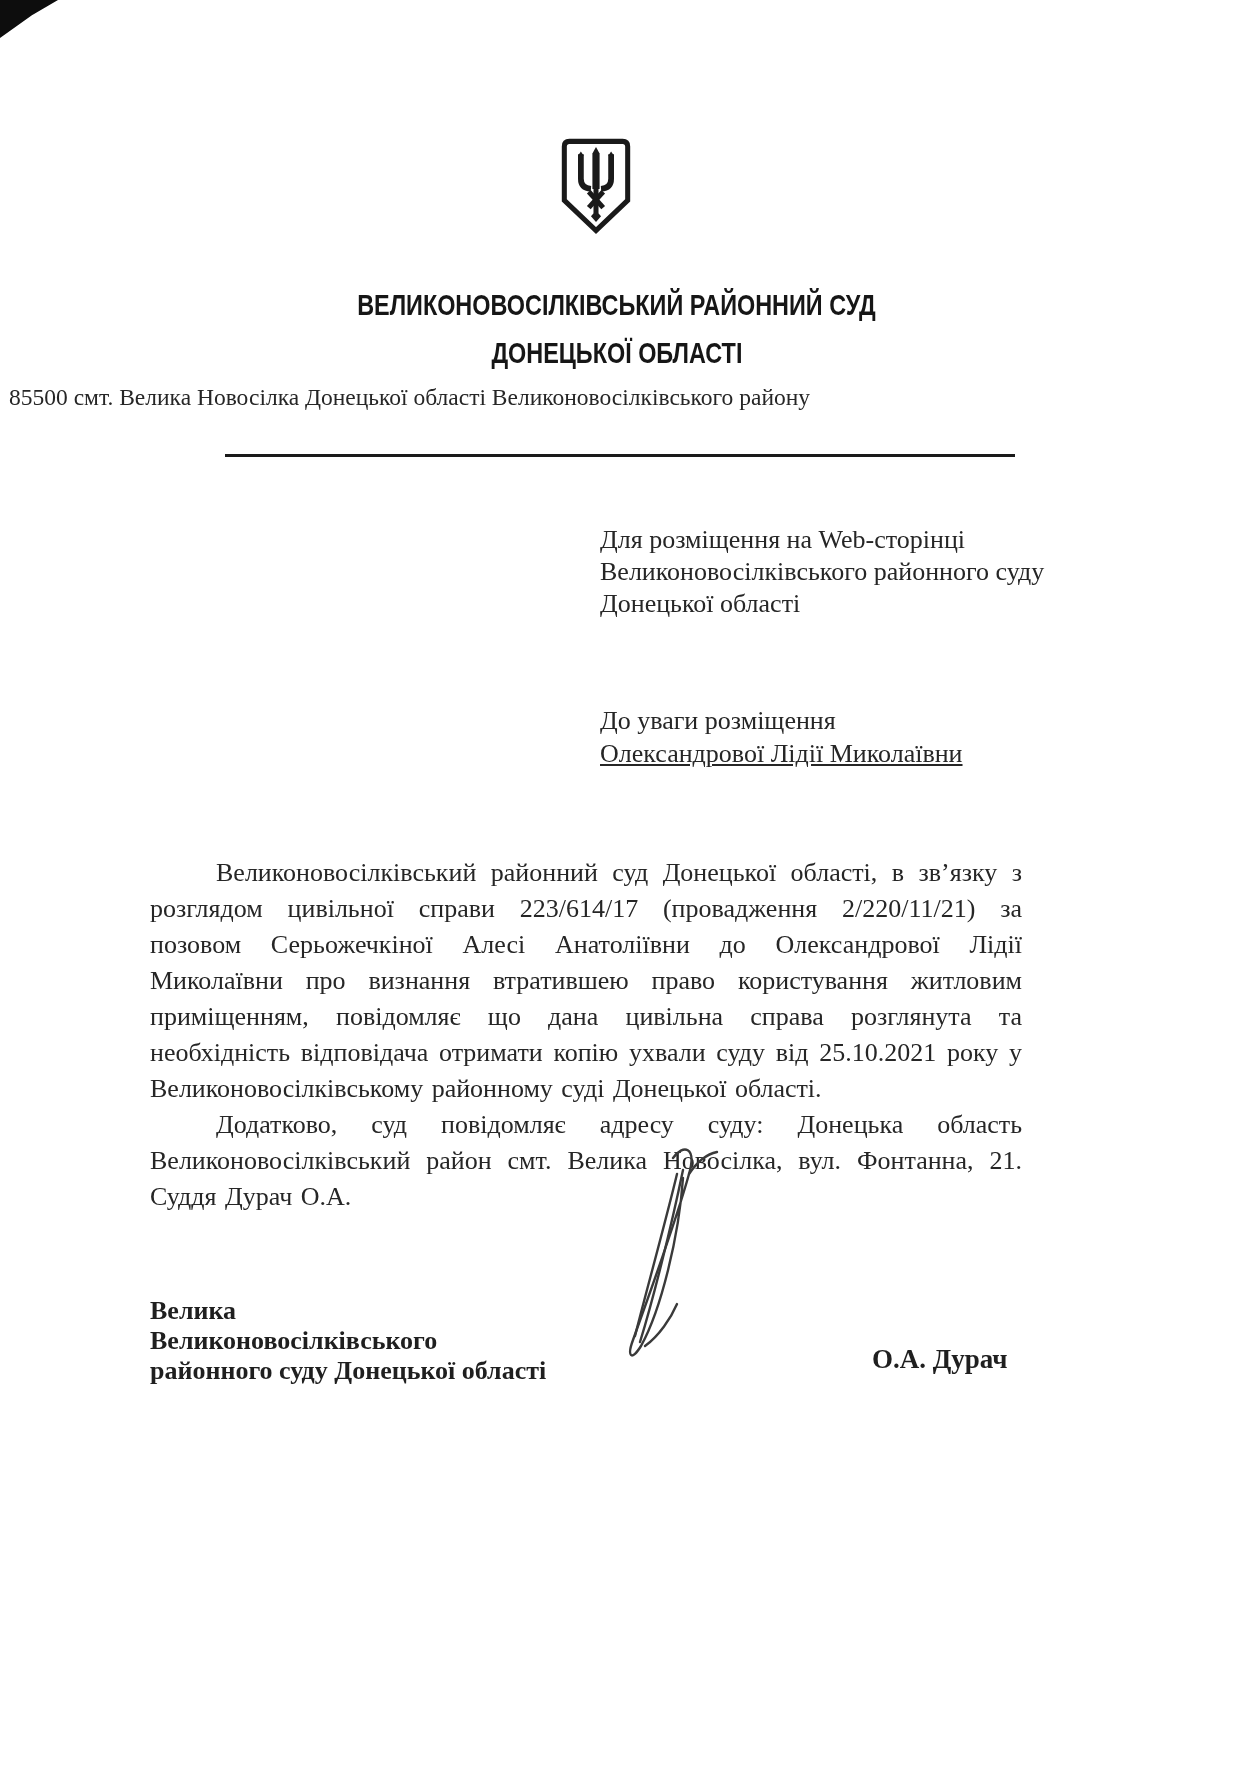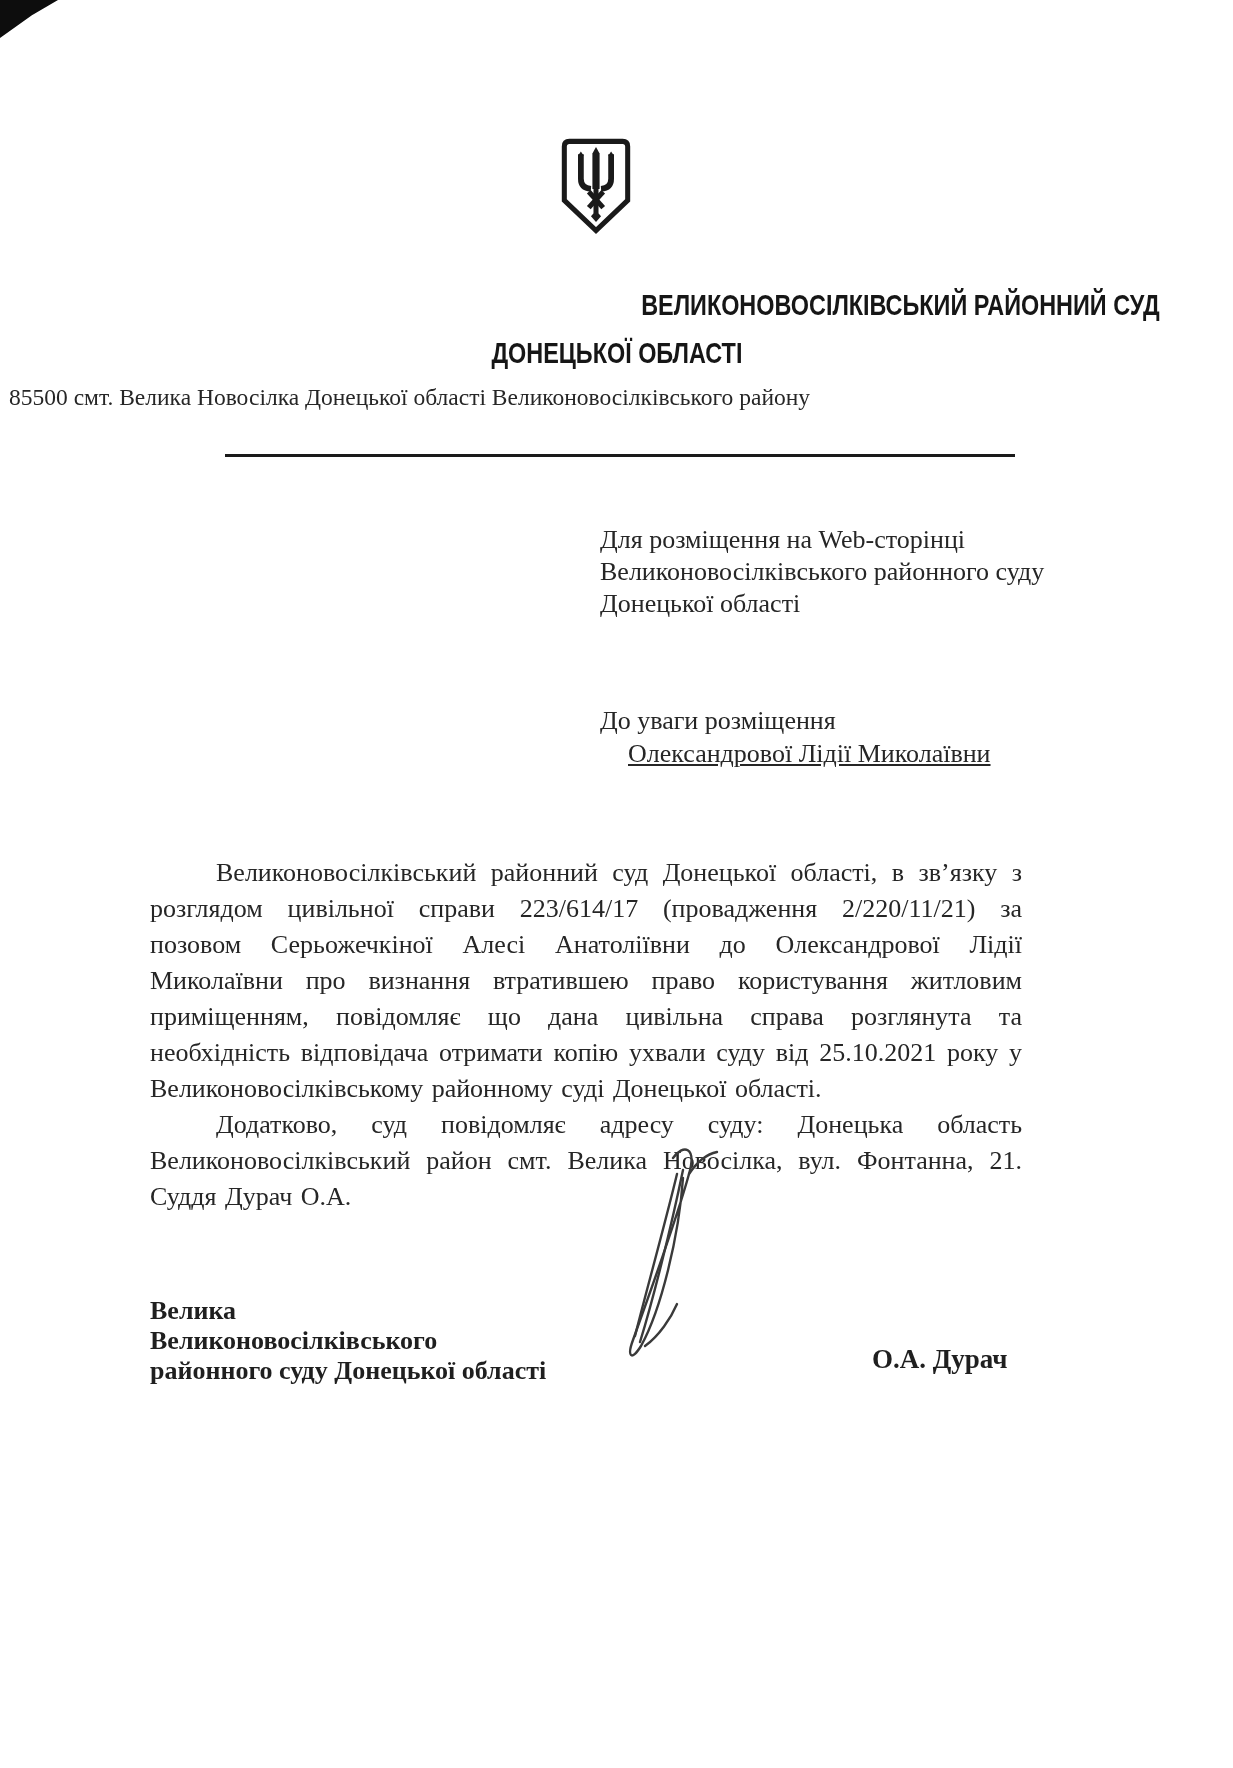--- a/index.html
+++ b/index.html
@@ -45,7 +45,7 @@
     transform-origin: 50% 50%;
     white-space: nowrap;
   }
-  .title1 { top: 288px; text-align: right; }
+  .title1 { top: 288px; }
   .title2 { top: 336px; }
   .addr-line {
     position: absolute;

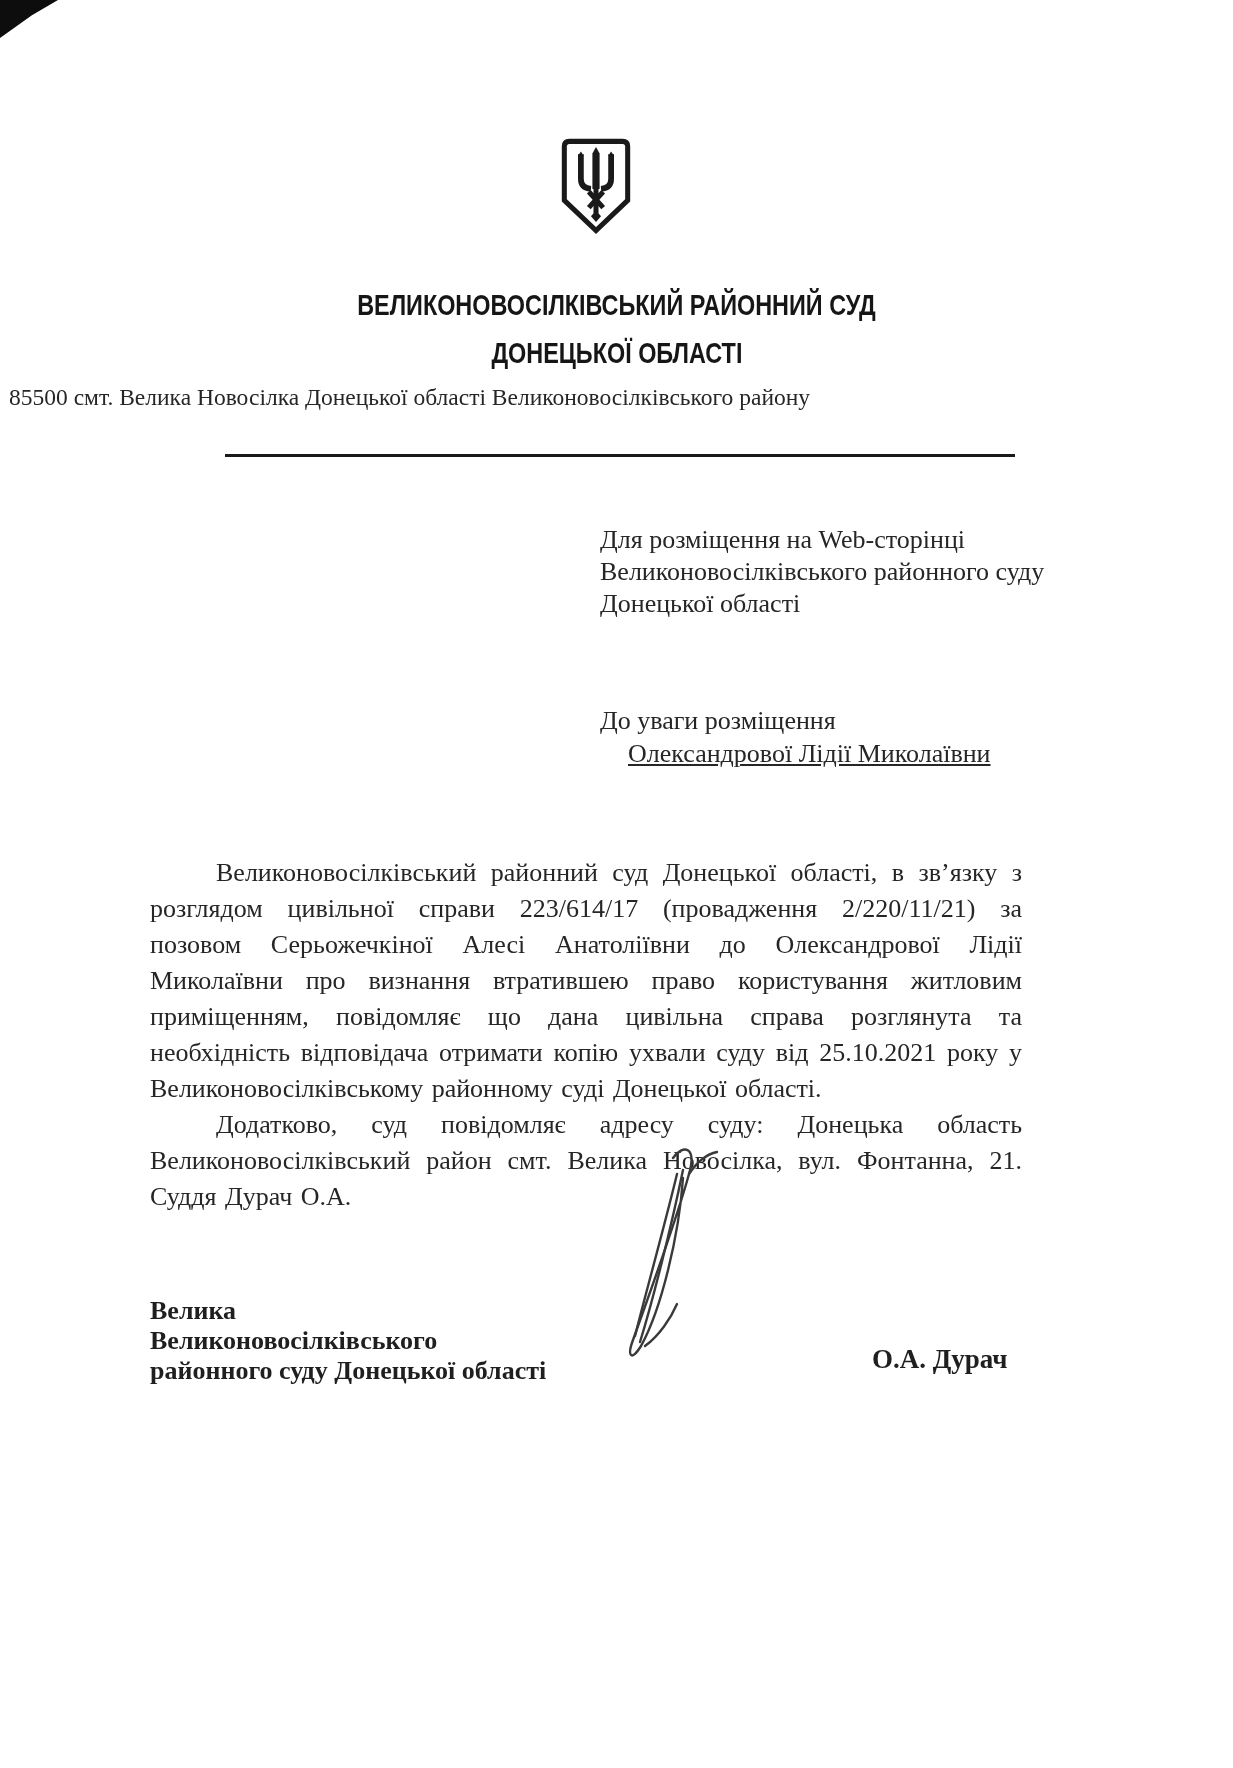--- a/index.html
+++ b/index.html
@@ -79,7 +79,7 @@
     line-height: 33px;
     color: #262626;
   }
-  .attention .underlined { text-decoration: underline; margin-left: 28px; }
+  .attention .underlined { text-decoration: underline; }
   .bodytext {
     position: absolute;
     left: 150px; top: 855px;

